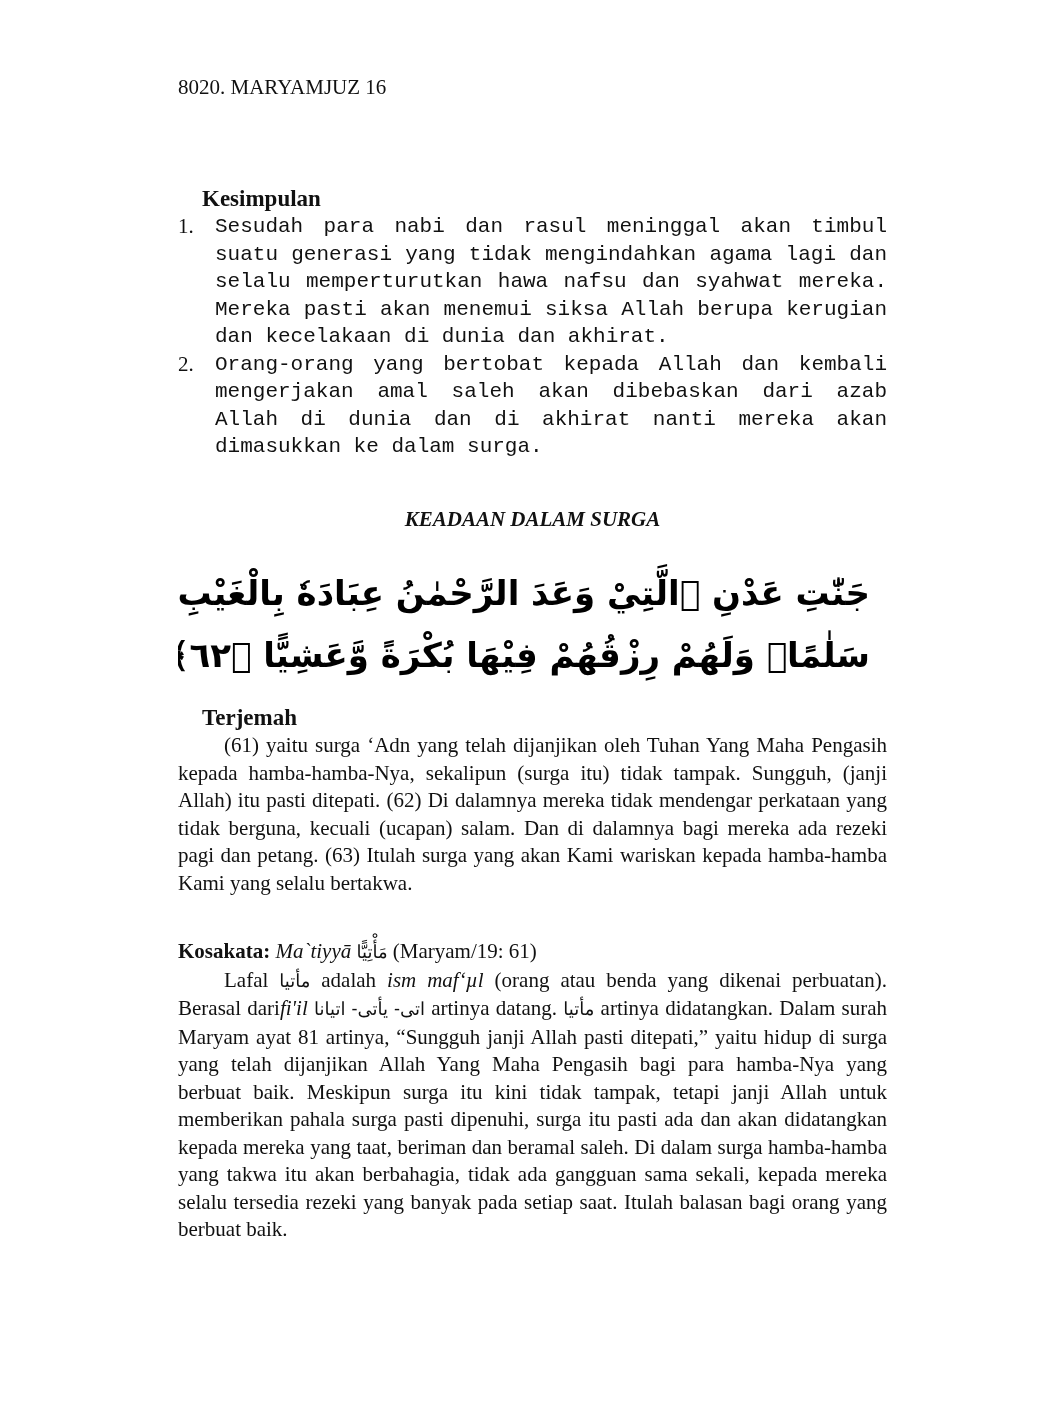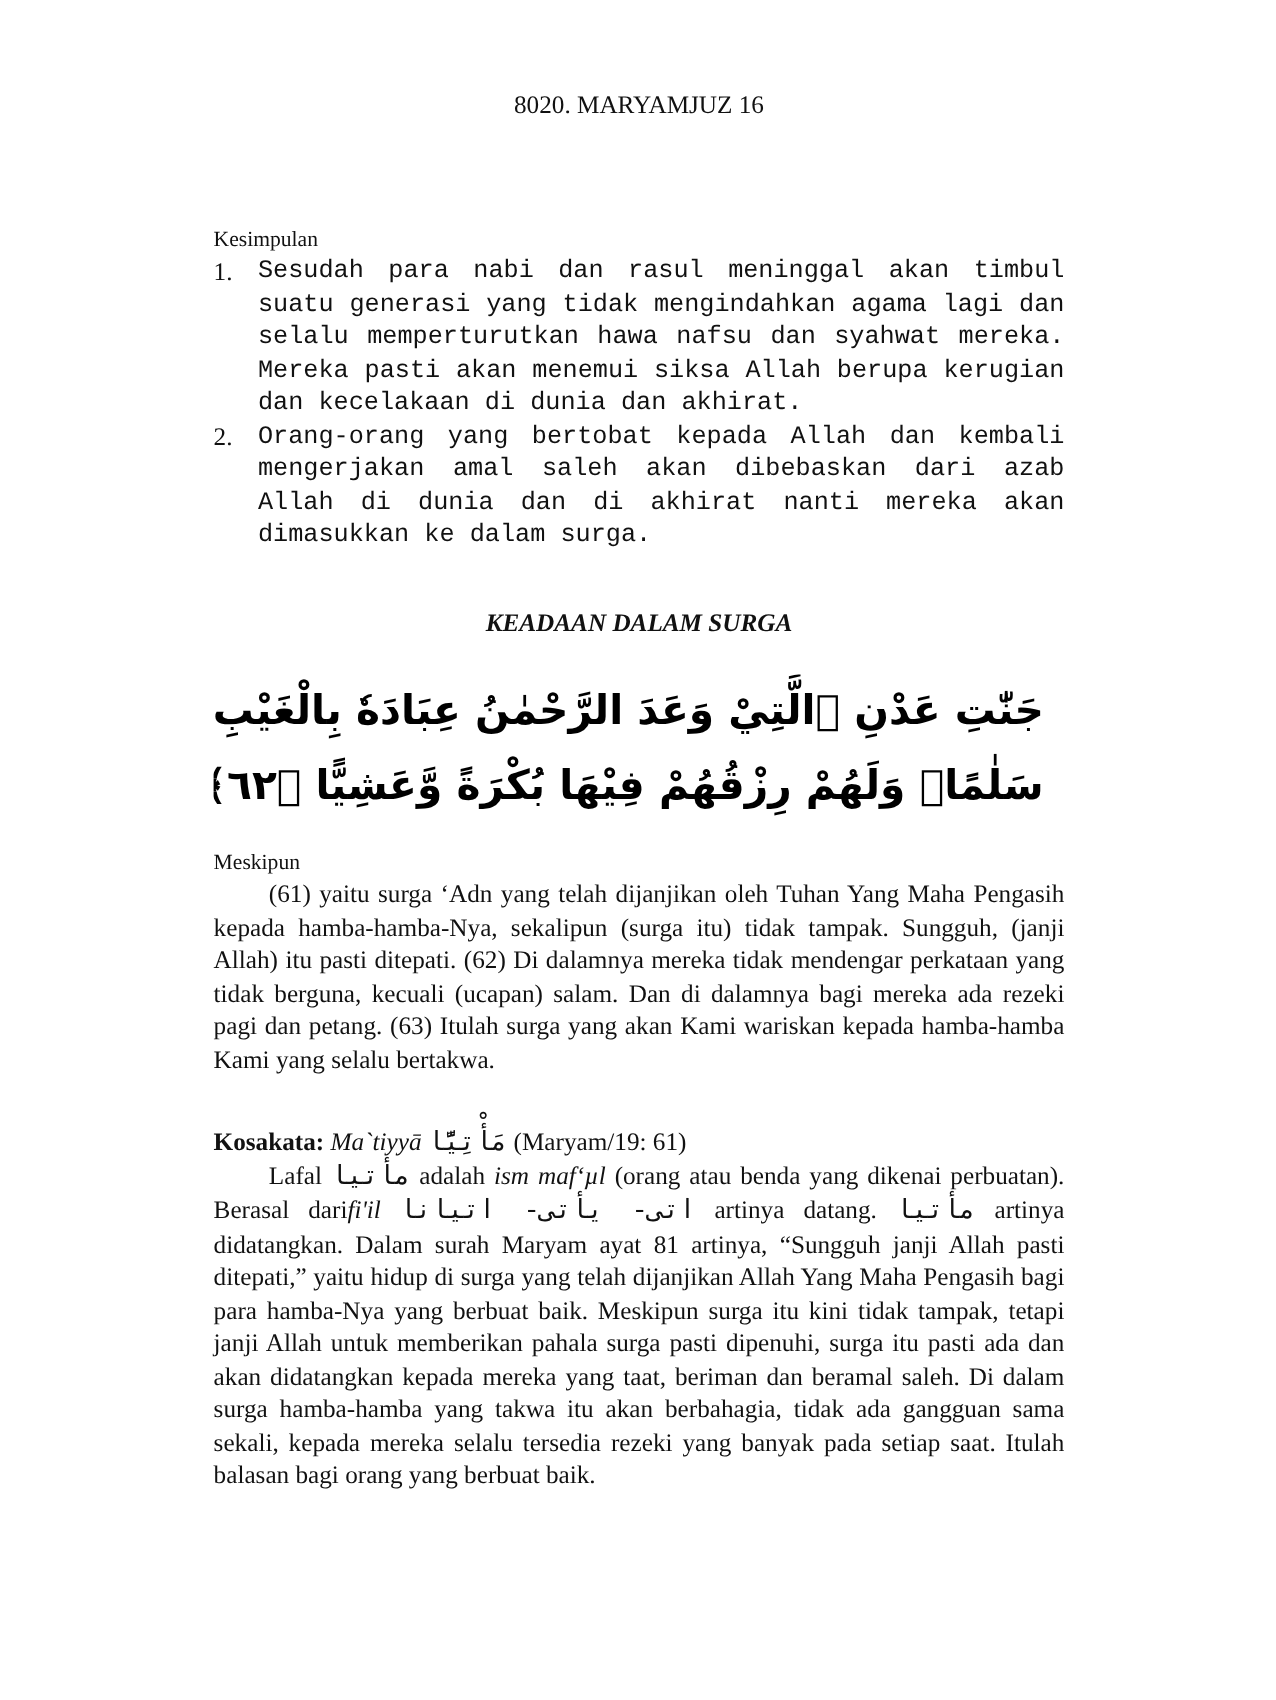--- a/index.html
+++ b/index.html
@@ -9,7 +9,7 @@
     }
     .header {
       position: absolute; left: 178px; right: 176px; top: 74px;
-      display: flex; justify-content: center;
+      display: flex; justify-content: flex-start;
       font-size: 21px; line-height: 26px;
     }
     .section { position: absolute; left: 178px; width: 709px; }

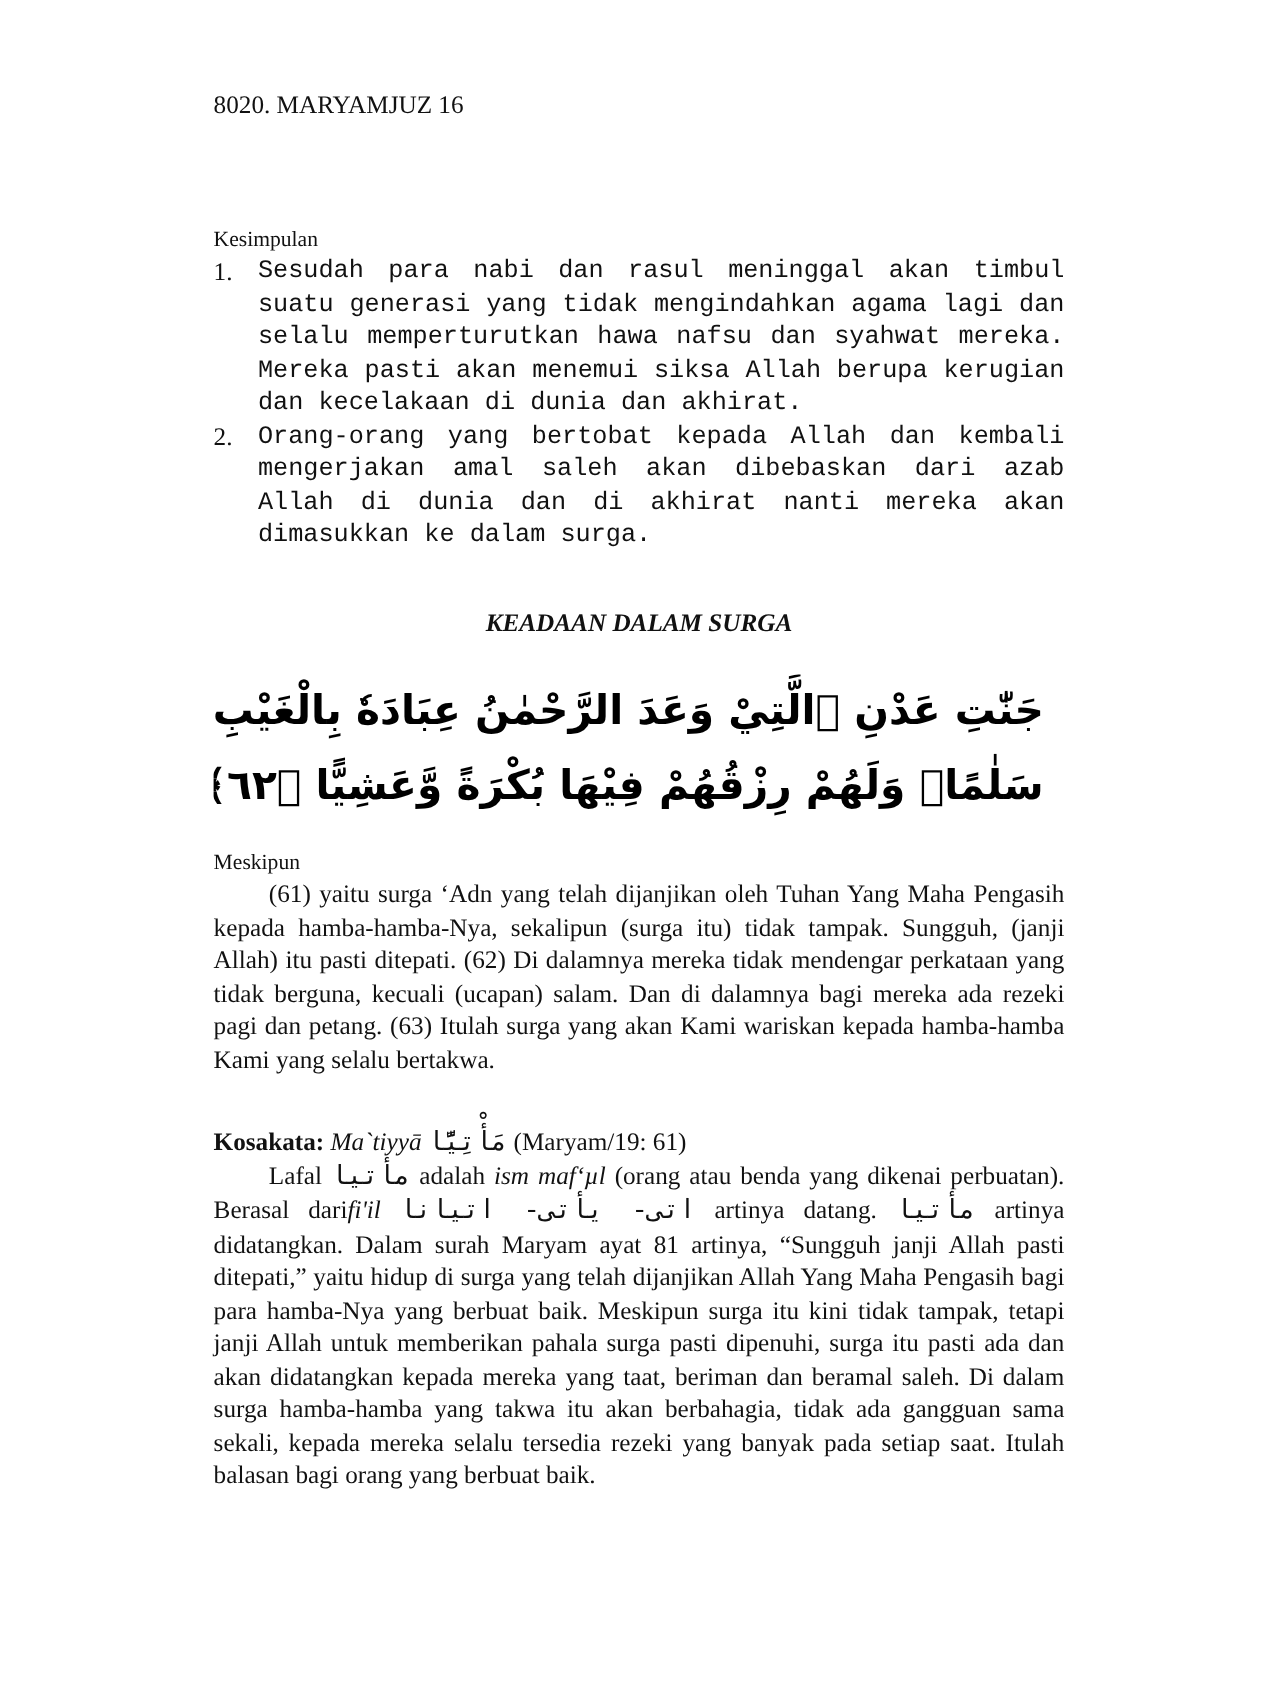--- a/index.html
+++ b/index.html
@@ -13,7 +13,7 @@
       font-size: 21px; line-height: 26px;
     }
     .section { position: absolute; left: 178px; width: 709px; }
-    .h-bold { font-weight: normal; font-size: 18px; line-height: 28px; }
+    .h-bold { font-weight: bold; font-size: 23px; line-height: 28px; margin-left: 24px; }
     .para { font-size: 21px; line-height: 27.5px; text-align: justify; }
     ol.kesimpulan { list-style: none; margin: 0; padding: 0; }
     ol.kesimpulan li { display: flex; font-size: 21px; line-height: 27.5px; }

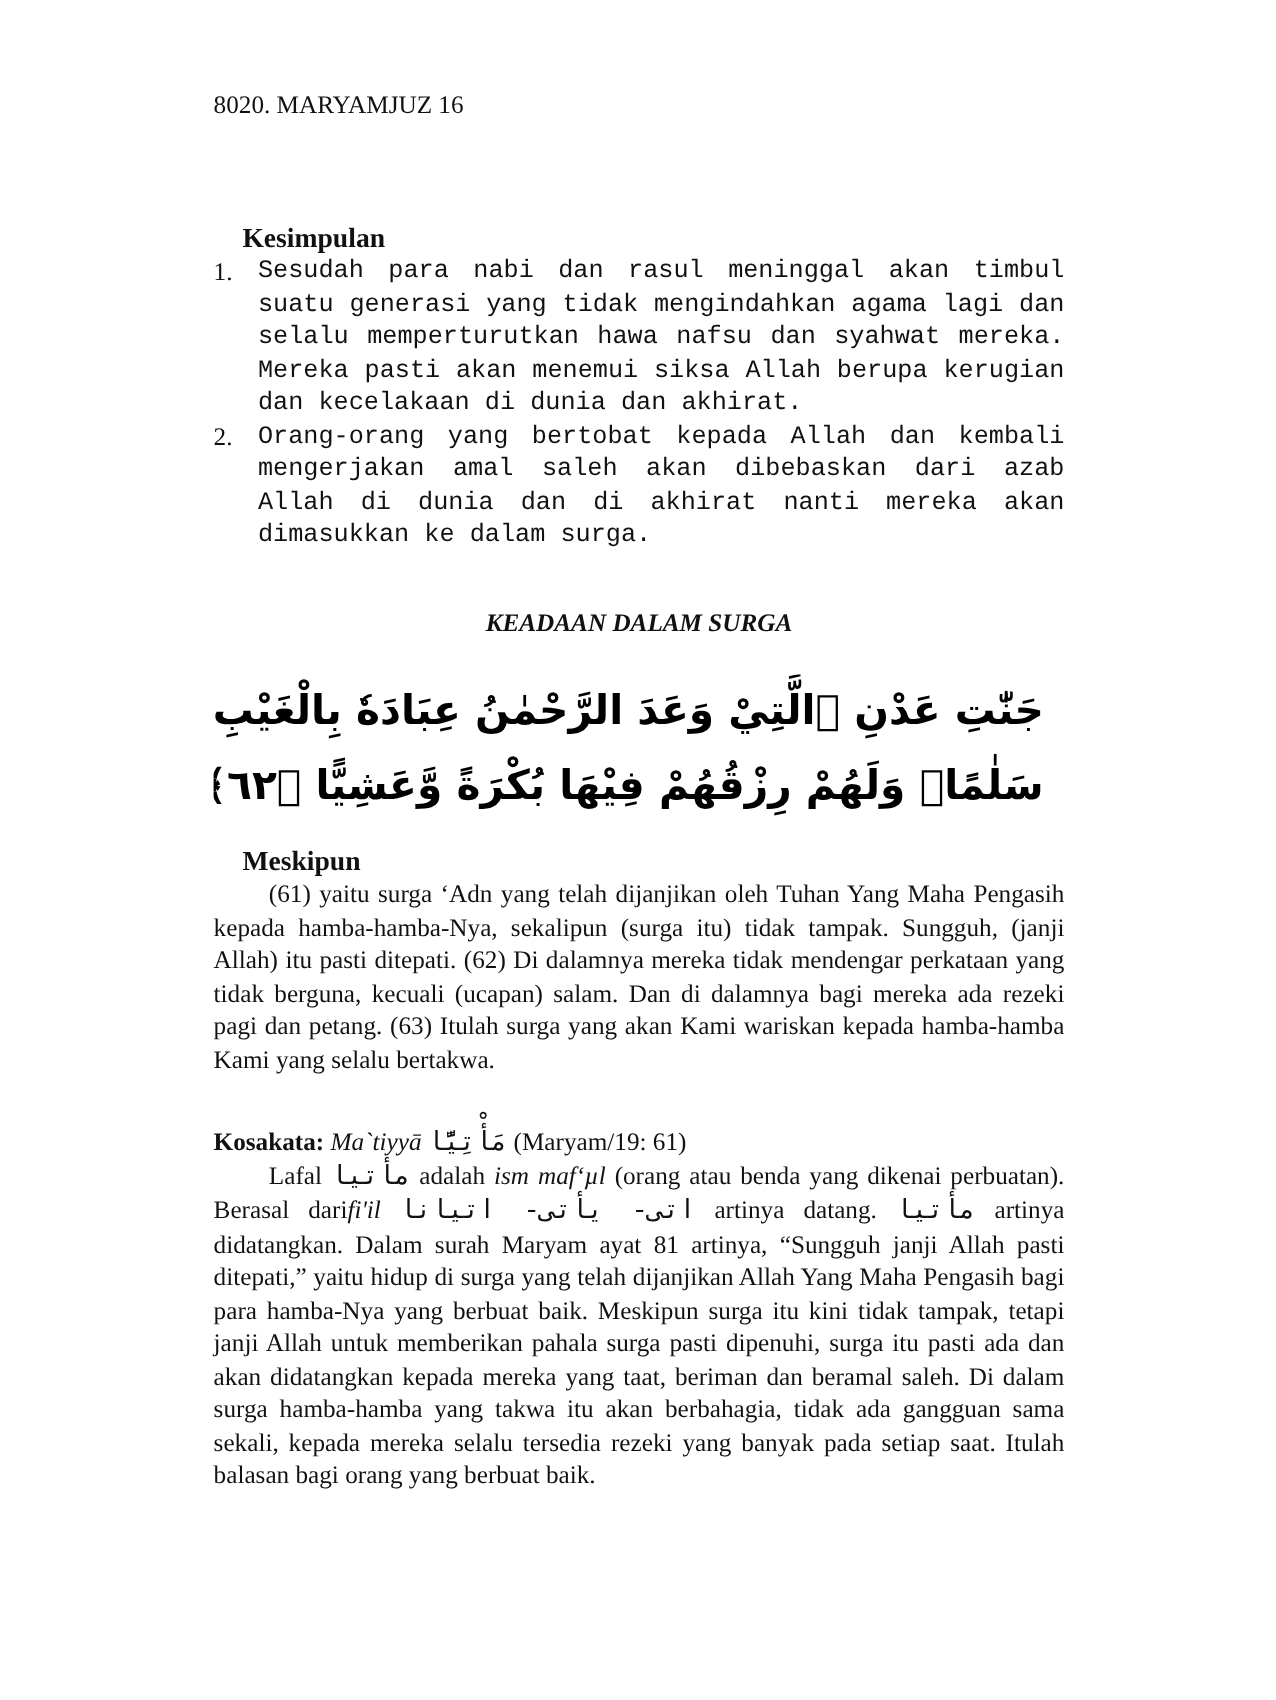--- a/index.html
+++ b/index.html
@@ -66,7 +66,7 @@
 </div>
 
 <div class="section" style="top:704px;">
-  <div class="h-bold">Meskipun</div>
+  <div class="h-bold">Terjemah</div>
   <div class="para italic indent">(61) yaitu surga ‘Adn yang telah dijanjikan oleh Tuhan Yang Maha Pengasih kepada hamba-hamba-Nya, sekalipun (surga itu) tidak tampak. Sungguh, (janji Allah) itu pasti ditepati. (62) Di dalamnya mereka tidak mendengar perkataan yang tidak berguna, kecuali (ucapan) salam. Dan di dalamnya bagi mereka ada rezeki pagi dan petang. (63) Itulah surga yang akan Kami wariskan kepada hamba-hamba Kami yang selalu bertakwa.</div>
 </div>
 

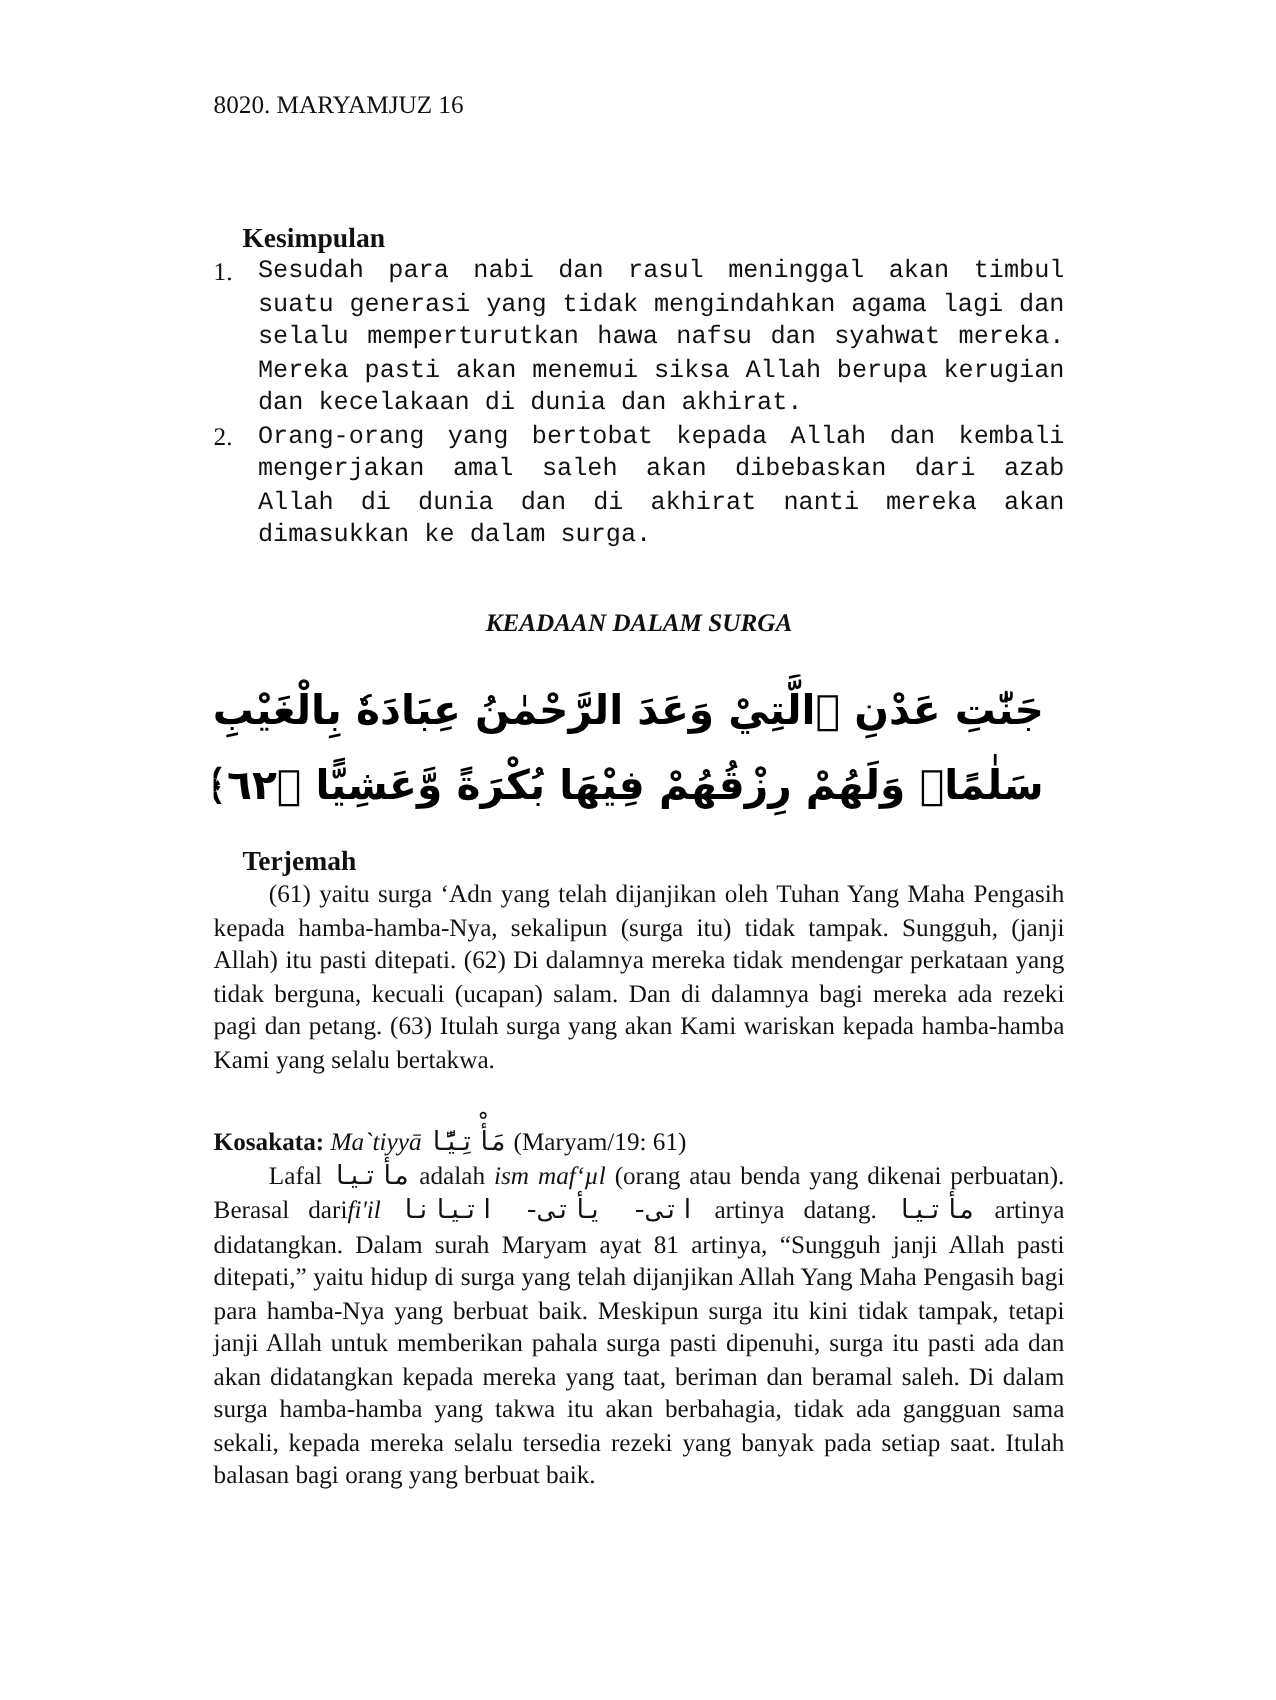--- a/index.html
+++ b/index.html
@@ -33,7 +33,7 @@
     .arabic-line { display: block; text-align-last: justify; overflow: hidden; white-space: nowrap; }
     .italic { }
     .indent { text-indent: 46px; }
-    .ar-inline { font-family: Liberation Mono, monospace; font-size: 22px; direction: rtl; unicode-bidi: isolate; }
+    .ar-inline { font-family: Liberation Sans, sans-serif; font-size: 18px; direction: rtl; unicode-bidi: isolate; }
   </style>
 </head>
 <body>

